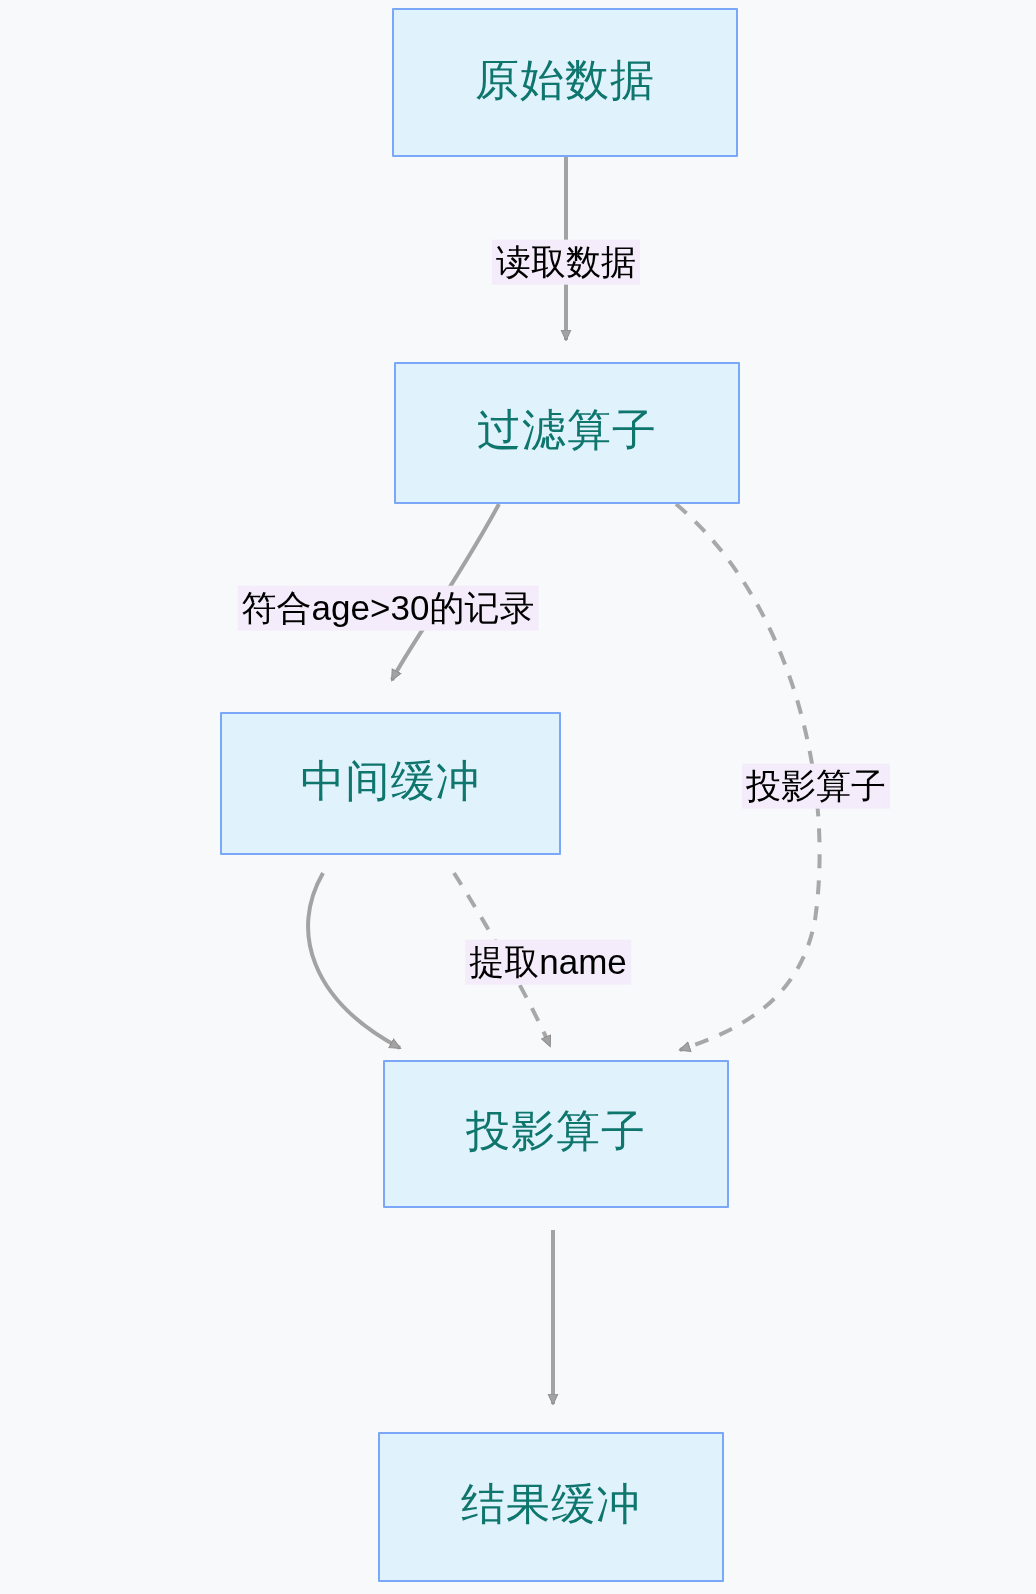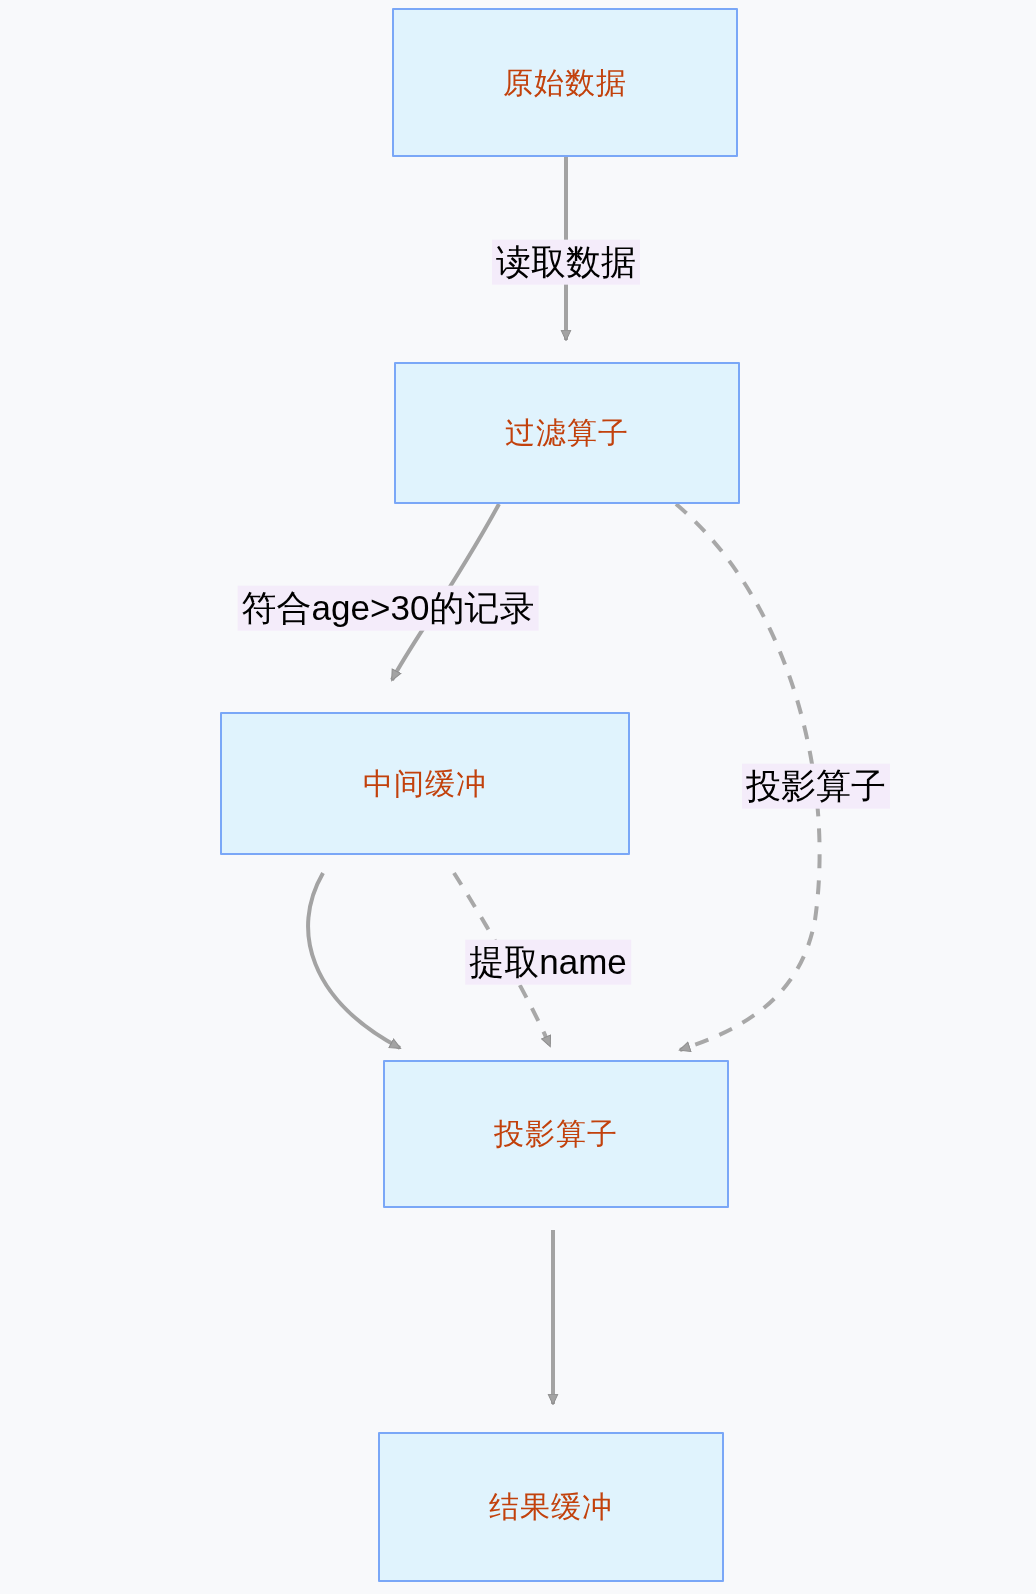--- a/index.html
+++ b/index.html
@@ -37,11 +37,12 @@
     border-radius: 1px;
   }
   .node-label {
-    font-size: 30px;
-    color: #c2410c;
+    font-size: 44px;
+    color: #0f766e;
     line-height: 1;
     letter-spacing: 1px;
     white-space: nowrap;
+    font-family: Liberation Mono, monospace;
   }
   .edge-label {
     position: absolute;

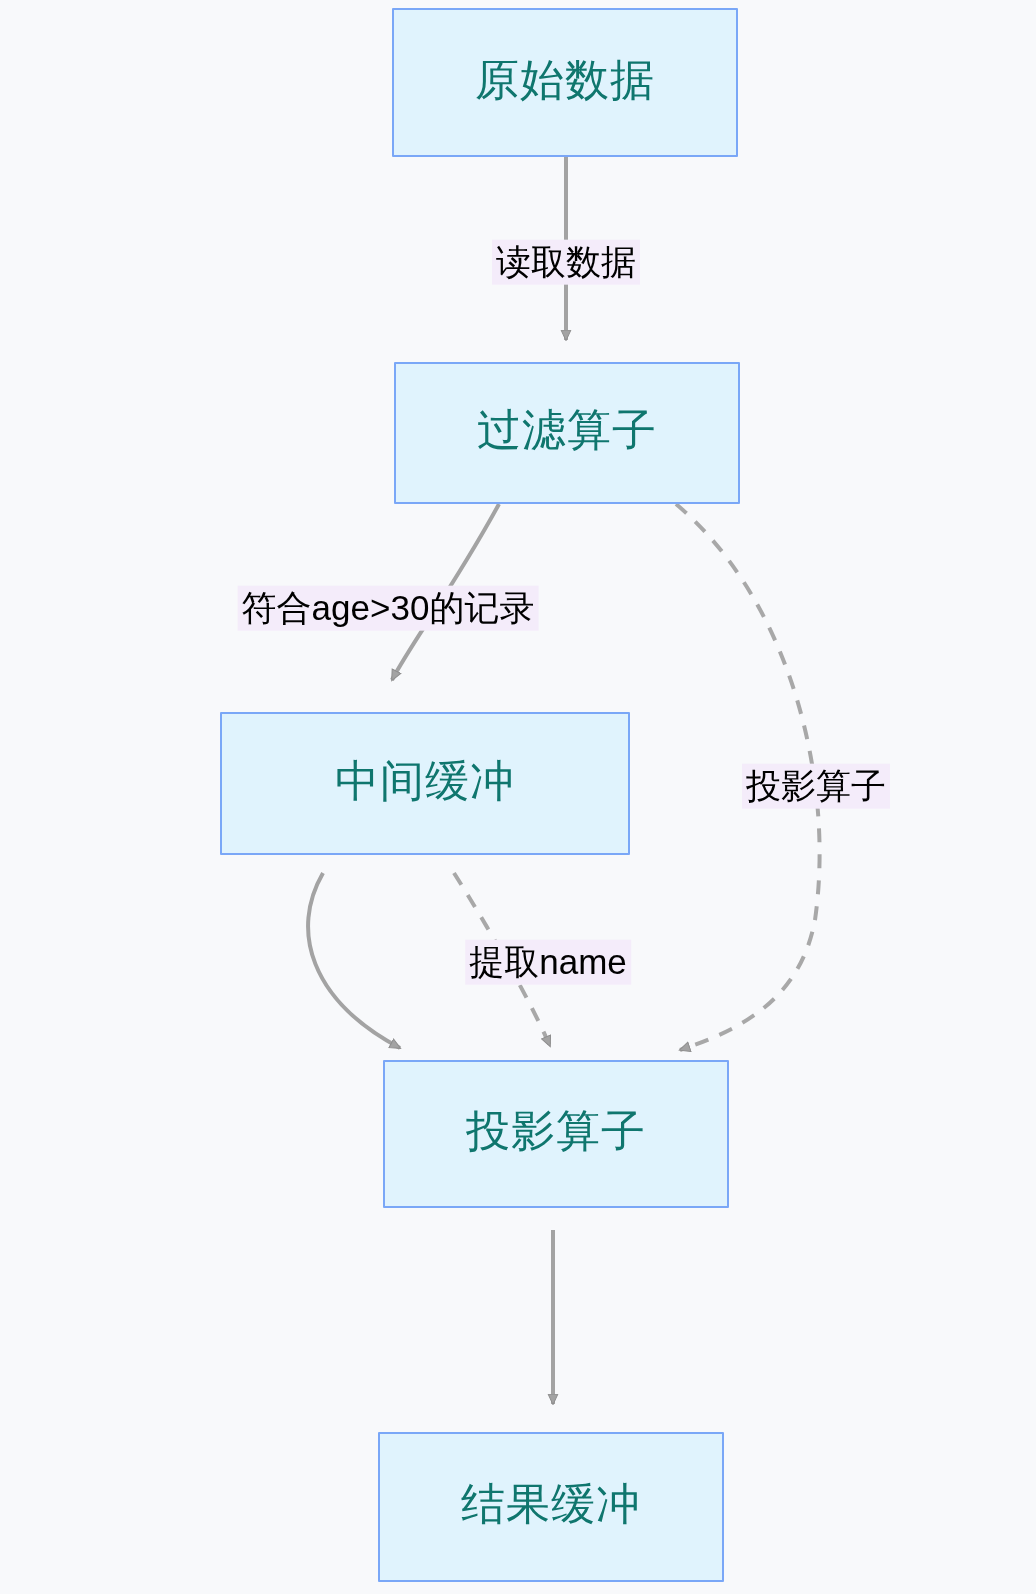--- a/index.html
+++ b/index.html
@@ -89,7 +89,7 @@
     <span class="node-label">过滤算子</span>
   </div>
 
-  <div class="node" style="left:220px; top:712px; width:410px; height:143px;">
+  <div class="node" style="left:220px; top:712px; width:341px; height:143px;">
     <span class="node-label">中间缓冲</span>
   </div>
 

